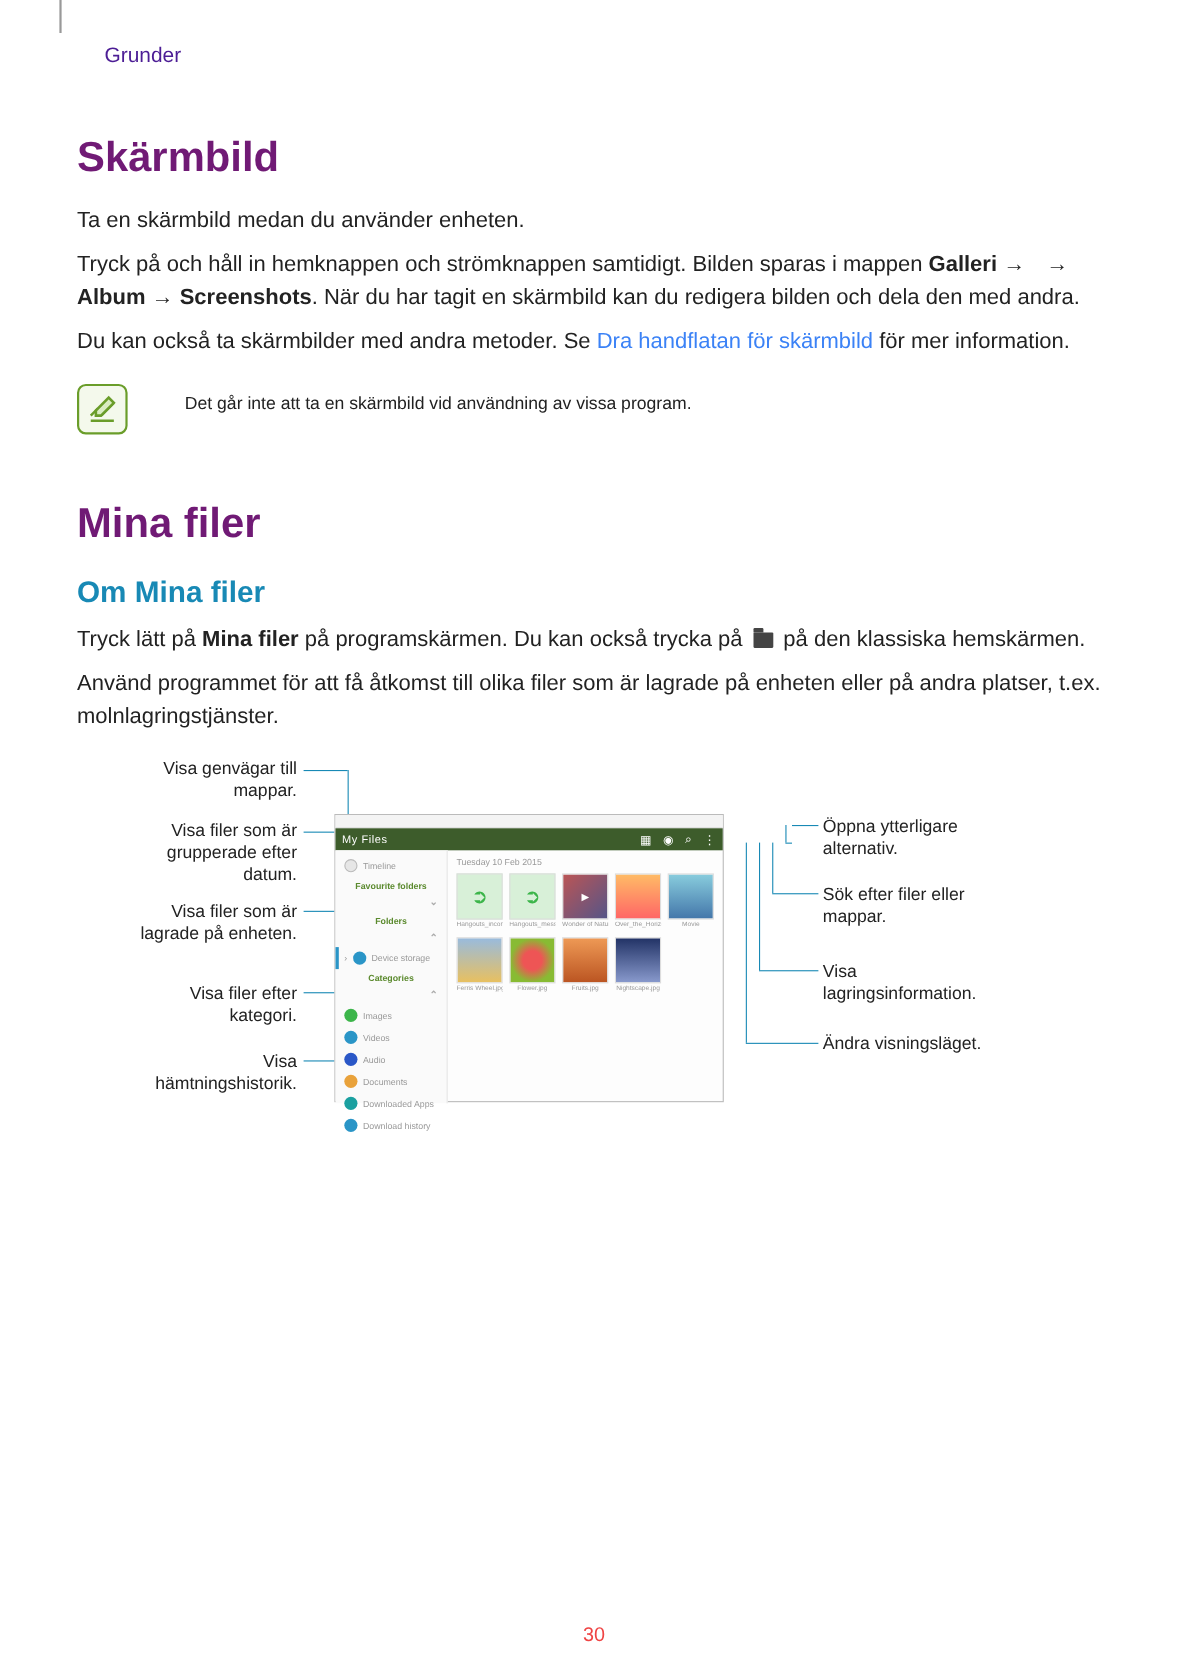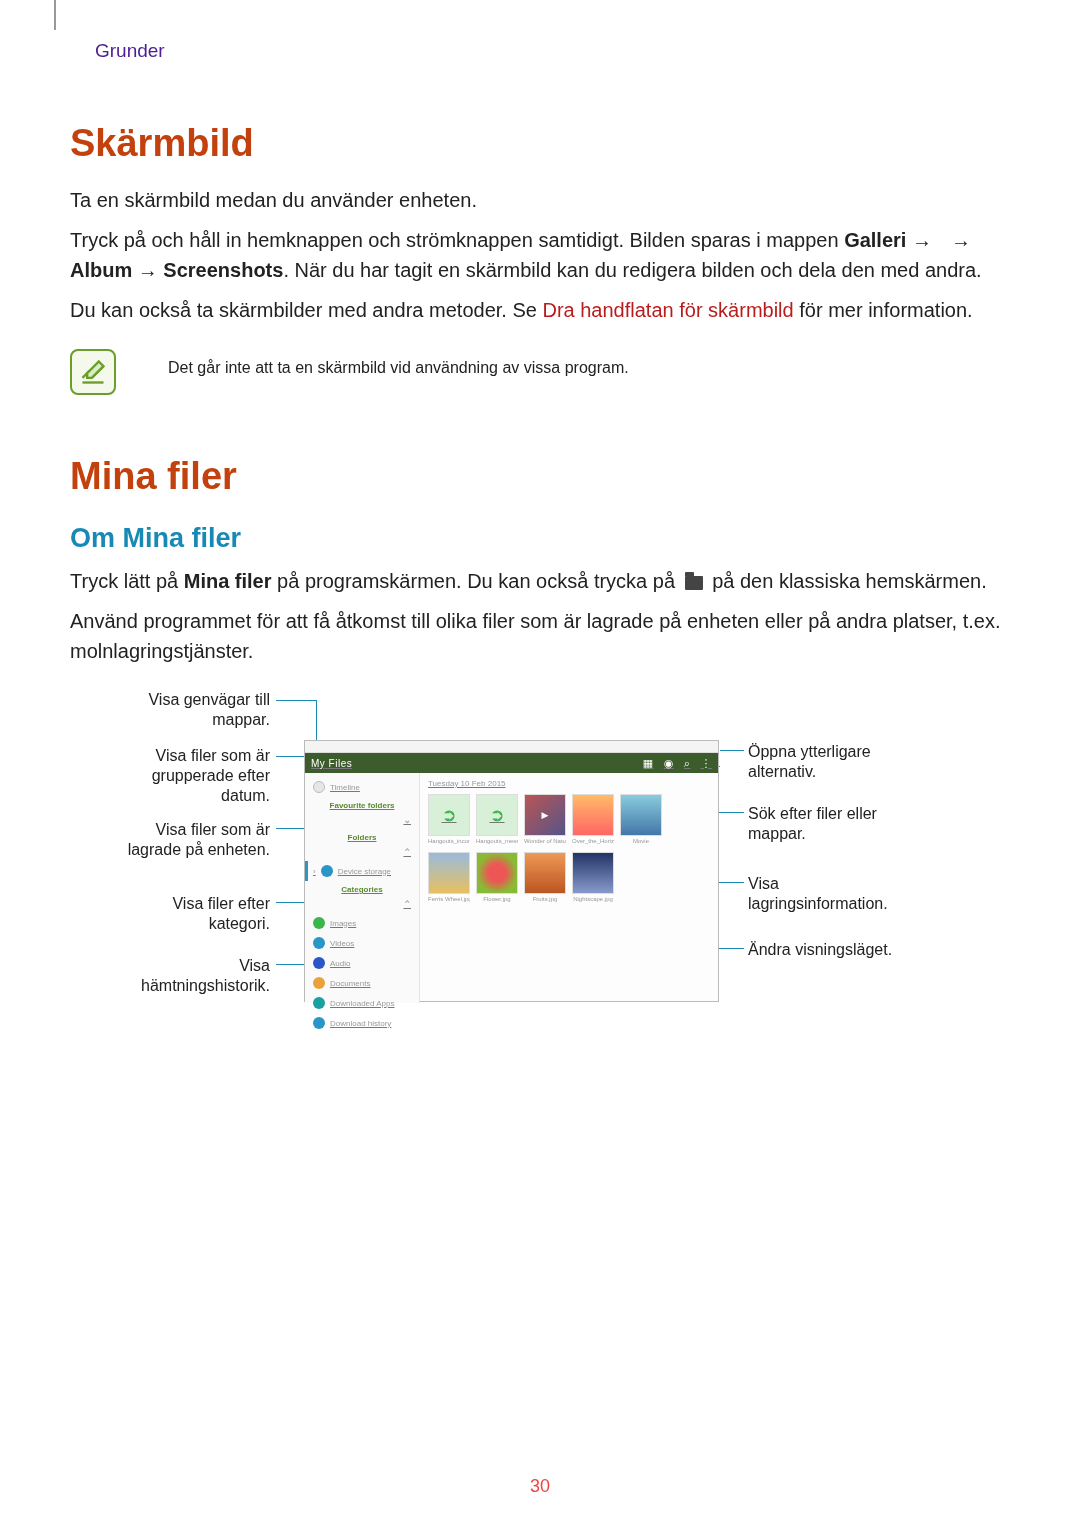--- a/index.html
+++ b/index.html
@@ -34,7 +34,7 @@
   h1 {
     font-size: 38px;
     font-weight: bold;
-    color: #c2410c;
+    color: #701a75;
     margin: 0 0 20px 0;
   }
   h1.second { margin-top: 60px; }

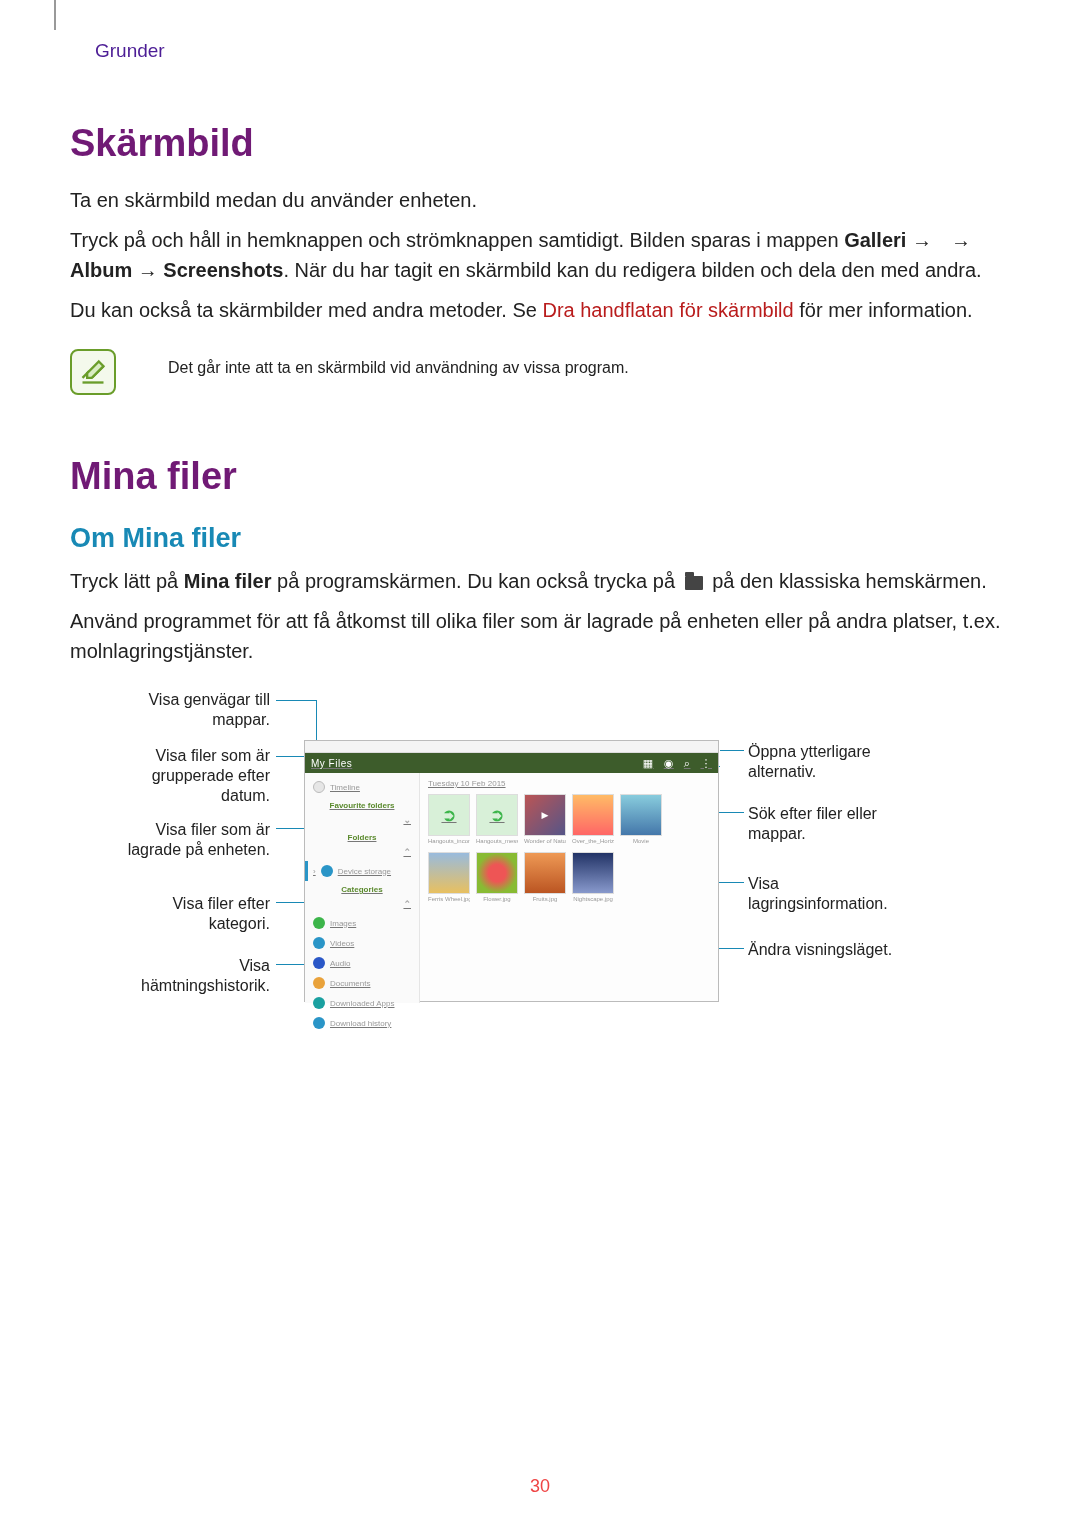--- a/index.html
+++ b/index.html
@@ -50,7 +50,7 @@
     margin: 10px 0;
     color: #222;
   }
-  .link { color: #b91c1c; text-align: center; }
+  .link { color: #3b82f6; text-align: center; }
   .bold { font-weight: bold; }
   .inline-icon {
     display: inline-block;

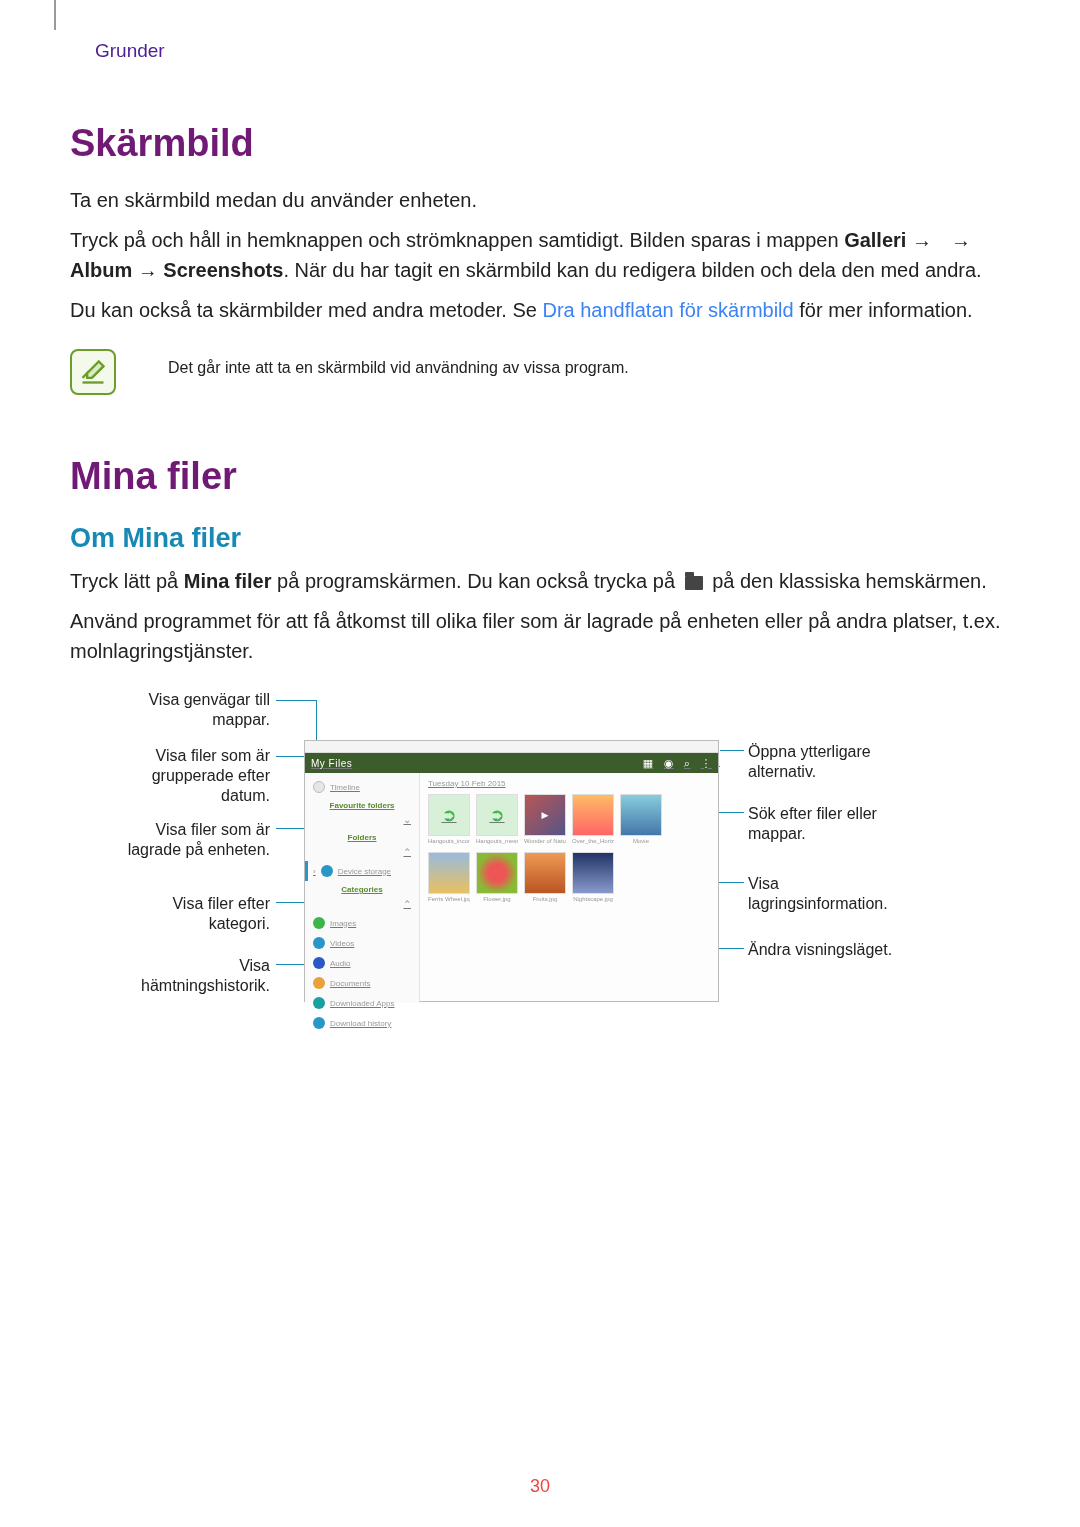--- a/index.html
+++ b/index.html
@@ -135,13 +135,12 @@
     position: absolute;
     left: 234px;
     top: 44px;
-    width: 415px;
+    width: 354px;
     height: 262px;
     border: 1px solid #bbb;
     background: #fdfdfd;
     font-size: 9px;
     color: #777;
-    text-decoration: underline;
   }
   .phone-status {
     height: 12px;

